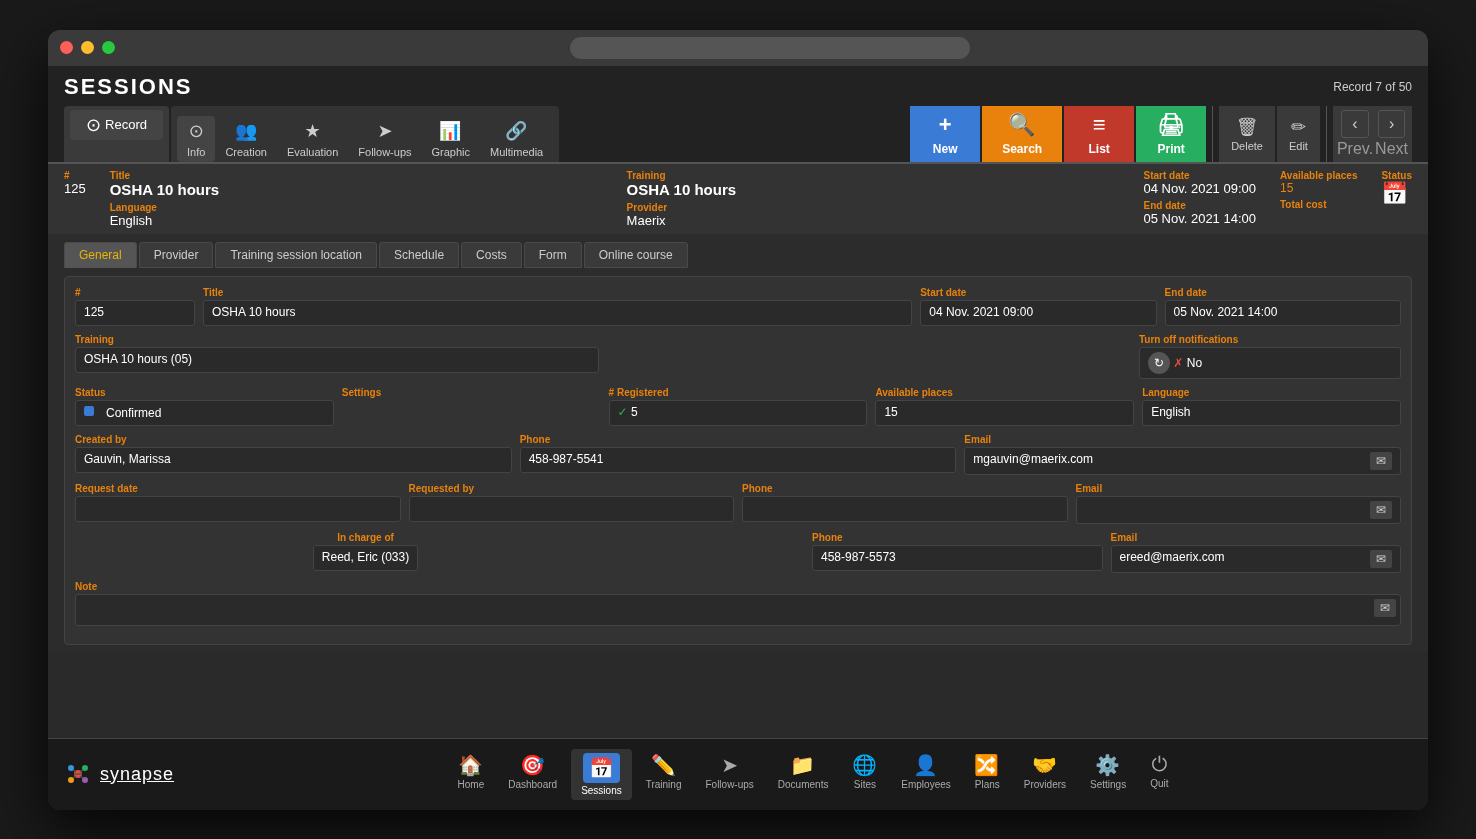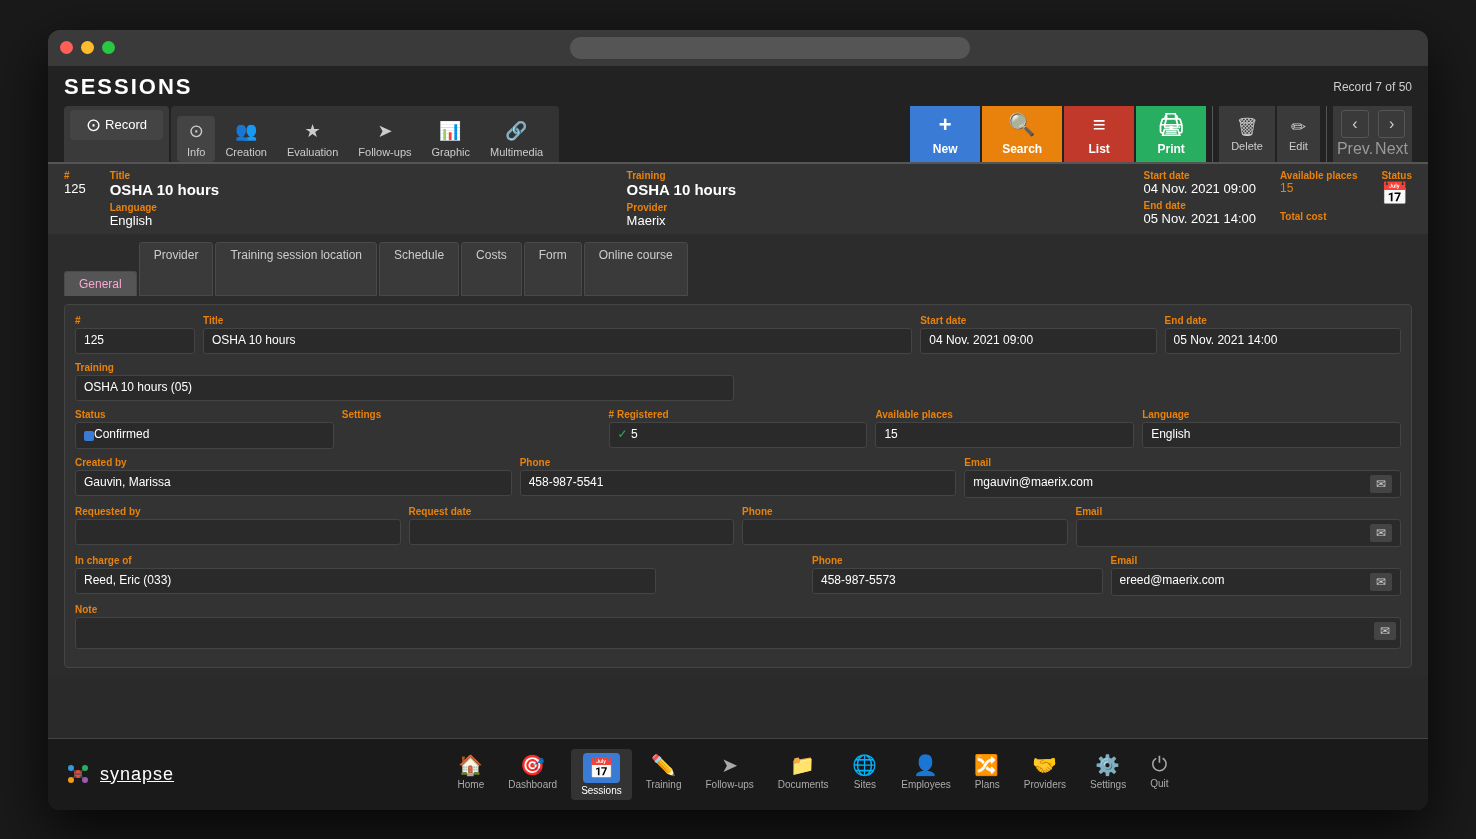--- a/index.html
+++ b/index.html
@@ -472,7 +472,7 @@
       <div class="info-group">
         <span class="info-label">Available places</span>
         <span class="avail-orange">15</span>
-        <span class="total-cost-label" style="margin-top:16px;">Total cost</span>
+        <span class="total-cost-label" style="margin-top:4px;">Total cost</span>
       </div>
       <div class="info-group">
         <span class="info-label">Status</span>

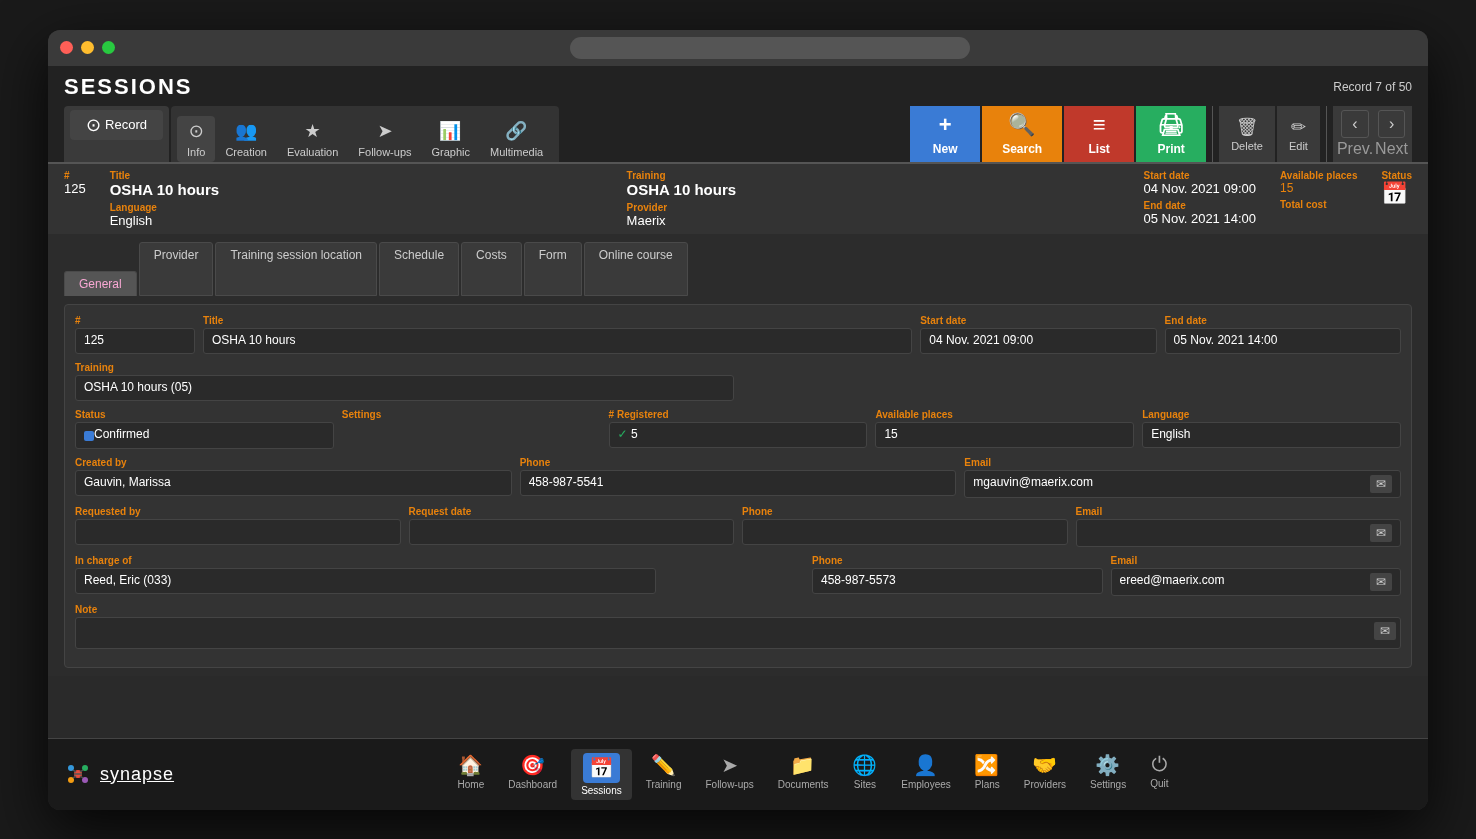--- a/index.html
+++ b/index.html
@@ -213,9 +213,8 @@
     }
     .sub-tab.active {
       background: #555;
-      color: #f9a8d4;
+      color: #eab308;
       border-bottom: none;
-      margin-top: 29px;
     }
 
     

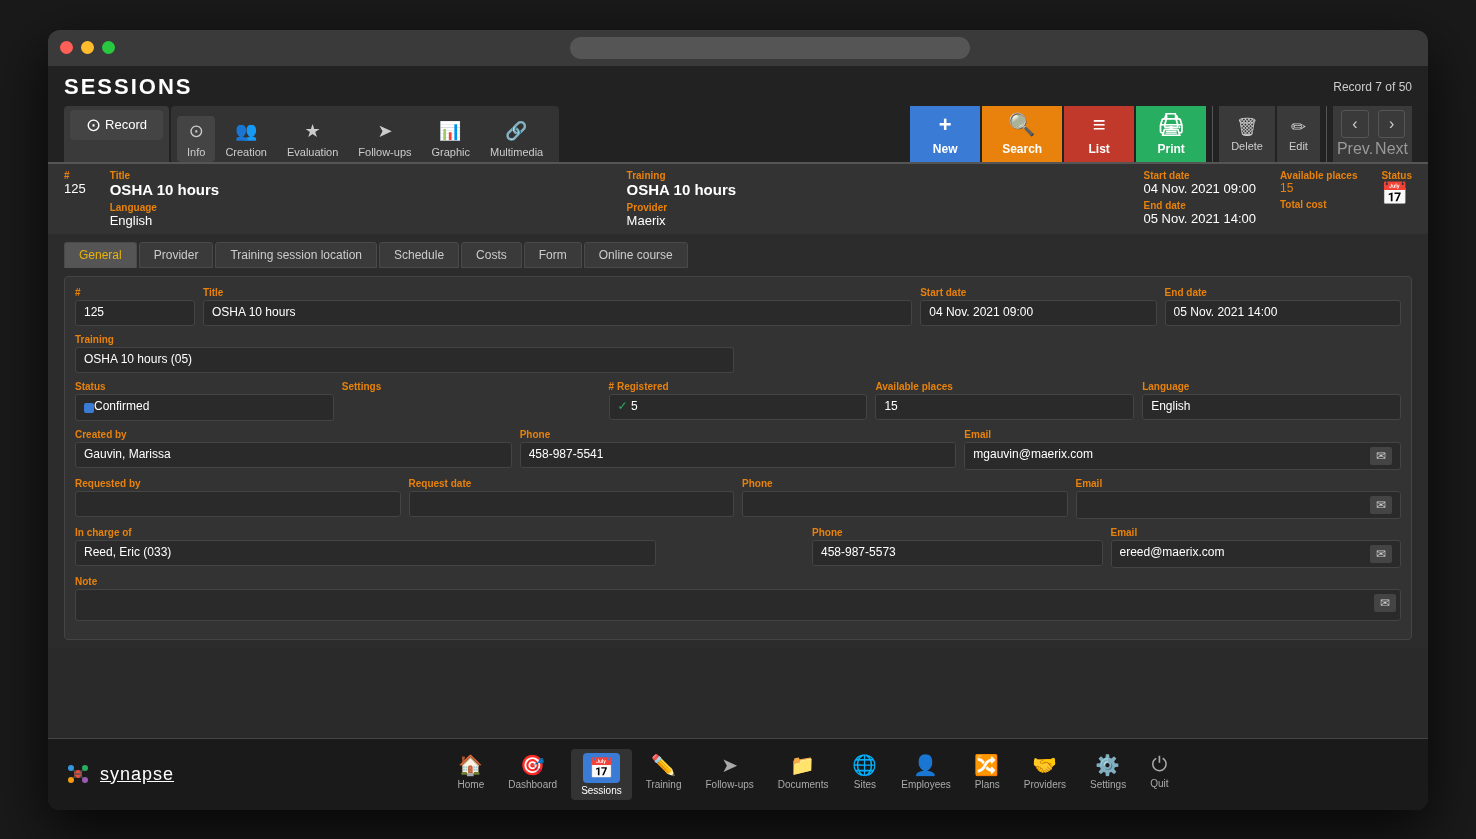--- a/index.html
+++ b/index.html
@@ -520,6 +520,14 @@
           <div class="form-field" style="flex:2;">
             <div class="field-value" style="background:transparent;border:none;"></div>
           </div>
+          <div class="form-field">
+            <span class="field-label">Turn off notifications</span>
+            <div class="field-value">
+              <button class="refresh-btn">↻</button>
+              <span class="x-icon">✗</span>
+              <span>No</span>
+            </div>
+          </div>
         </div>
 
         <div class="form-row">

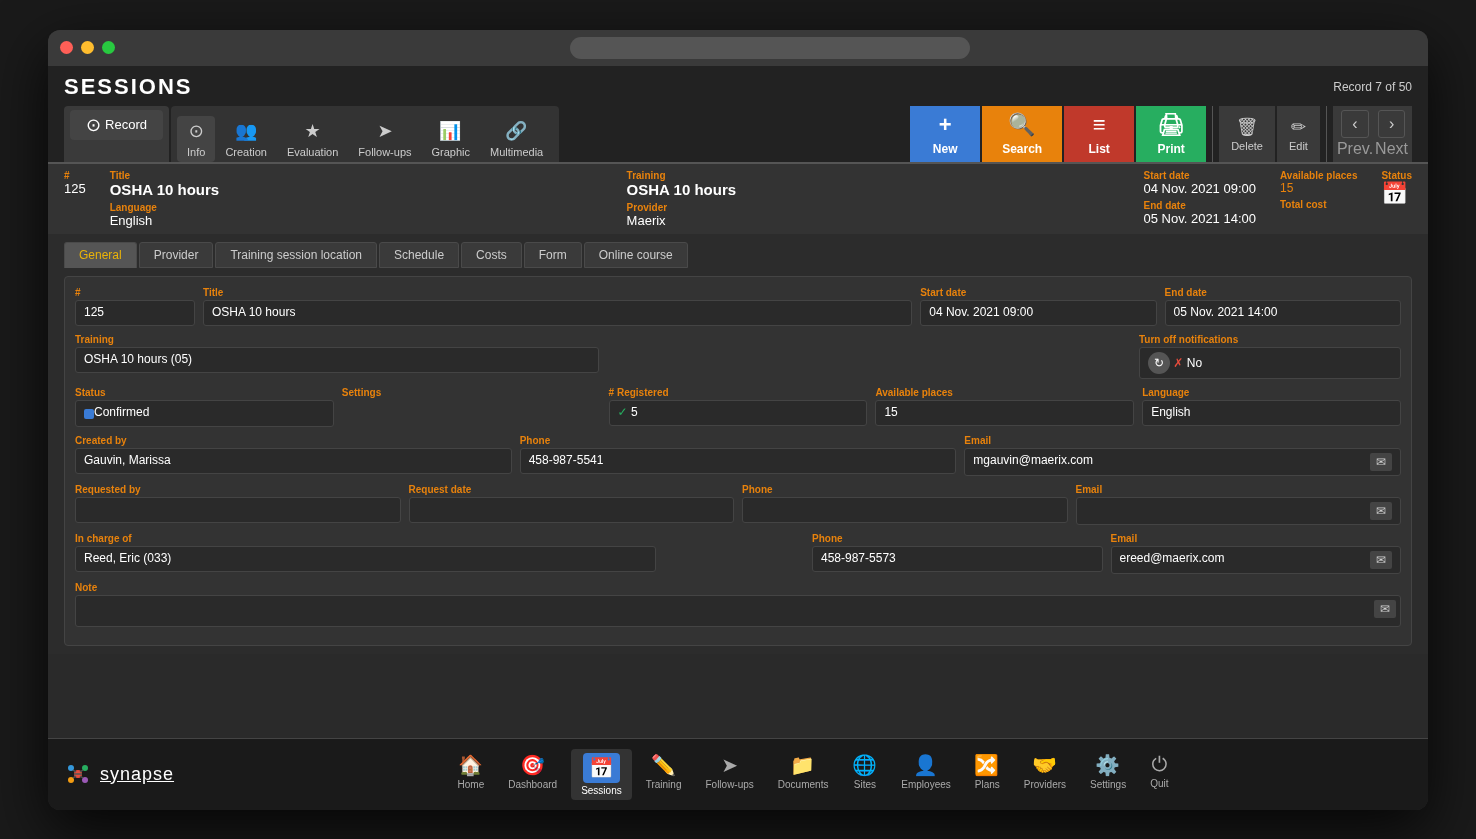--- a/index.html
+++ b/index.html
@@ -251,8 +251,8 @@
     }
     .status-badge {
       display: inline-flex;
-      align-items: flex-end;
-      gap: 0;
+      align-items: flex-start;
+      gap: 12px;
     }
     .status-dot {
       width: 10px; height: 10px;

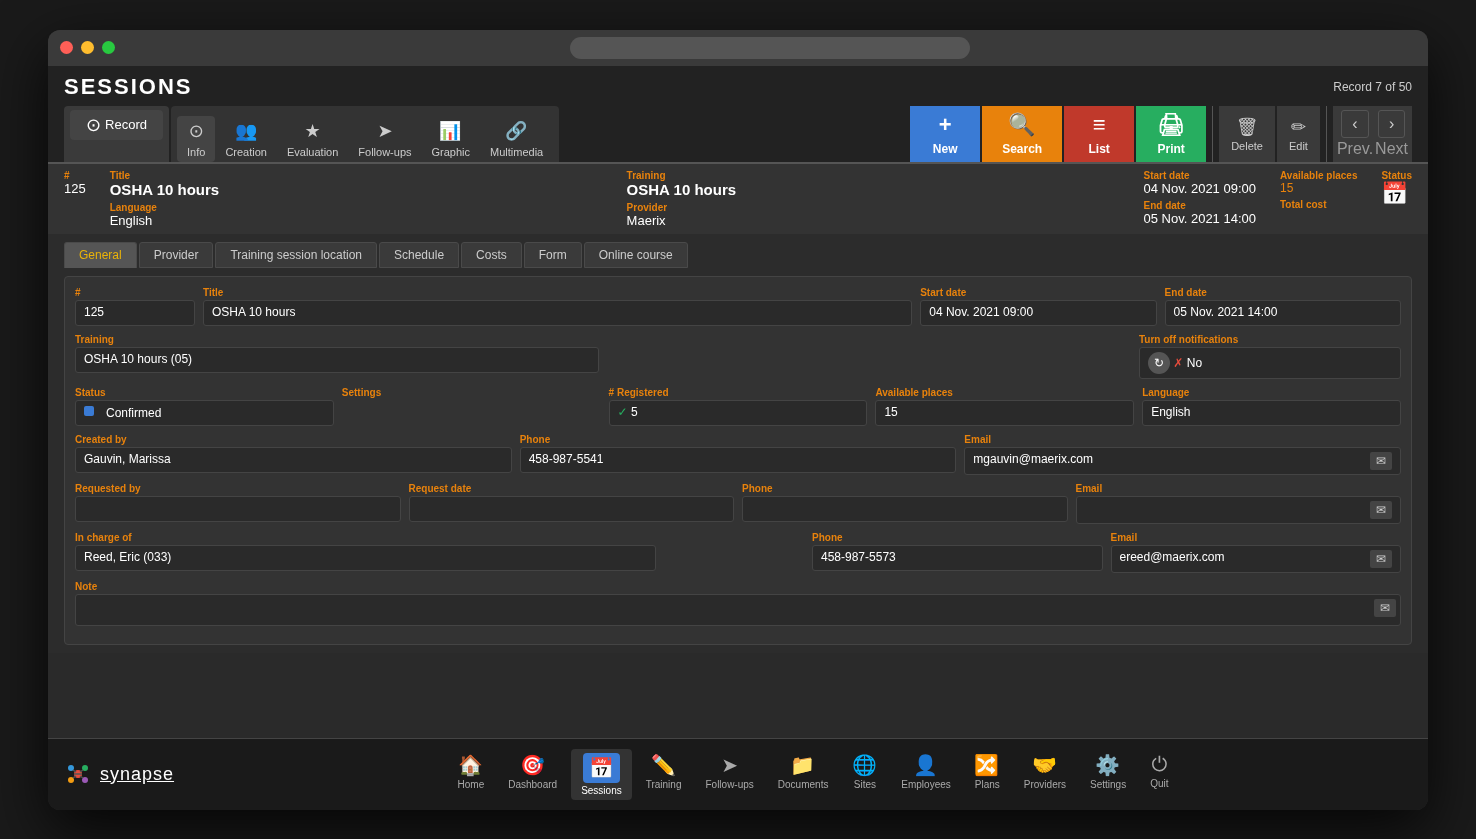--- a/index.html
+++ b/index.html
@@ -580,11 +580,11 @@
 
         <div class="form-row">
           <div class="form-field">
+            <span class="field-label">Request date</span>
+            <div class="field-value">&nbsp;</div>
+          </div>
+          <div class="form-field">
             <span class="field-label">Requested by</span>
-            <div class="field-value">&nbsp;</div>
-          </div>
-          <div class="form-field">
-            <span class="field-label">Request date</span>
             <div class="field-value">&nbsp;</div>
           </div>
           <div class="form-field">

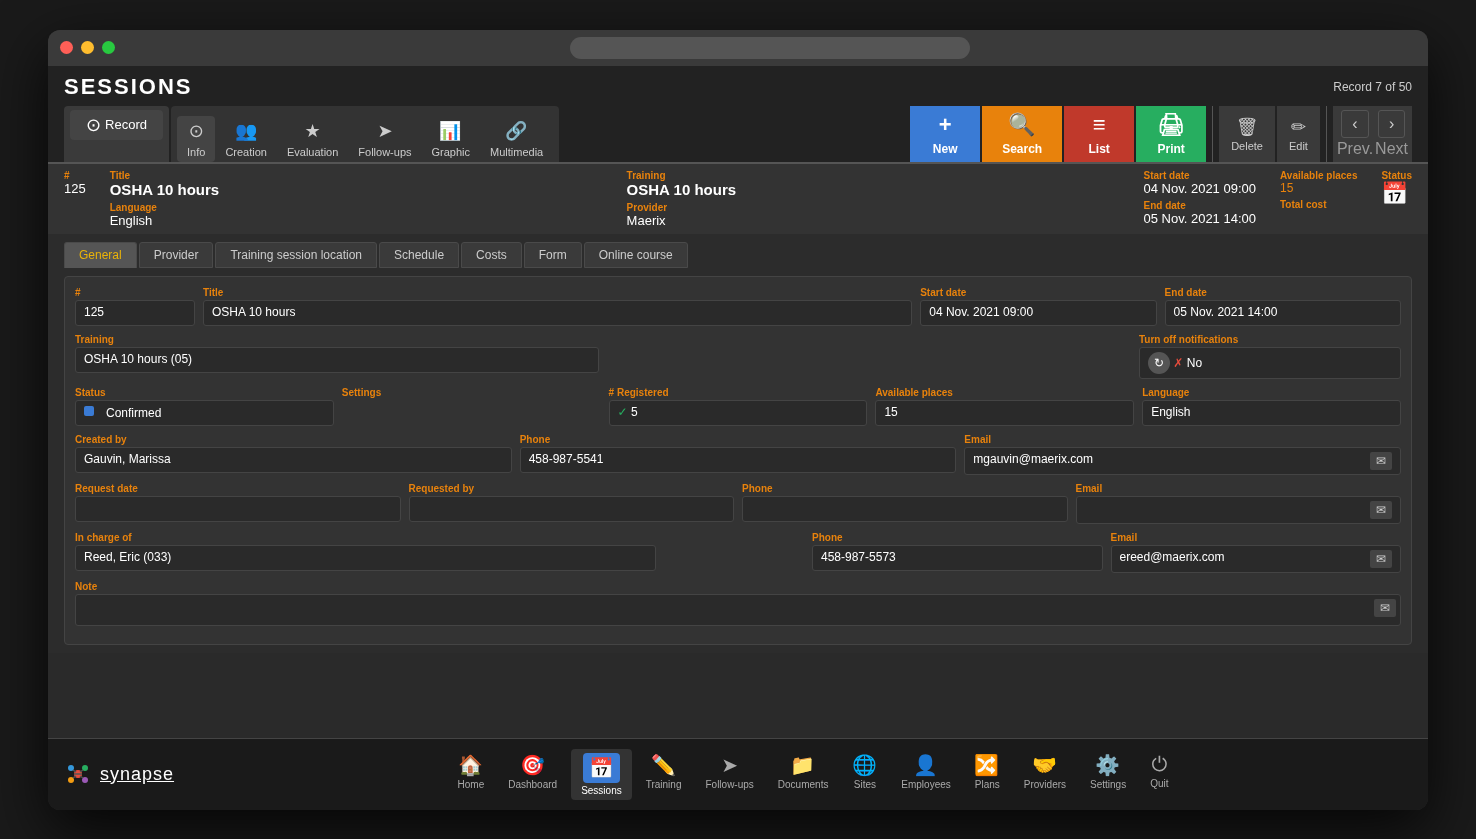--- a/index.html
+++ b/index.html
@@ -600,7 +600,7 @@
         </div>
 
         <div class="form-row">
-          <div class="form-field" style="flex:2;">
+          <div class="form-field" style="flex:2;align-items:center;">
             <span class="field-label">In charge of</span>
             <div class="field-value">Reed, Eric (033)</div>
           </div>

